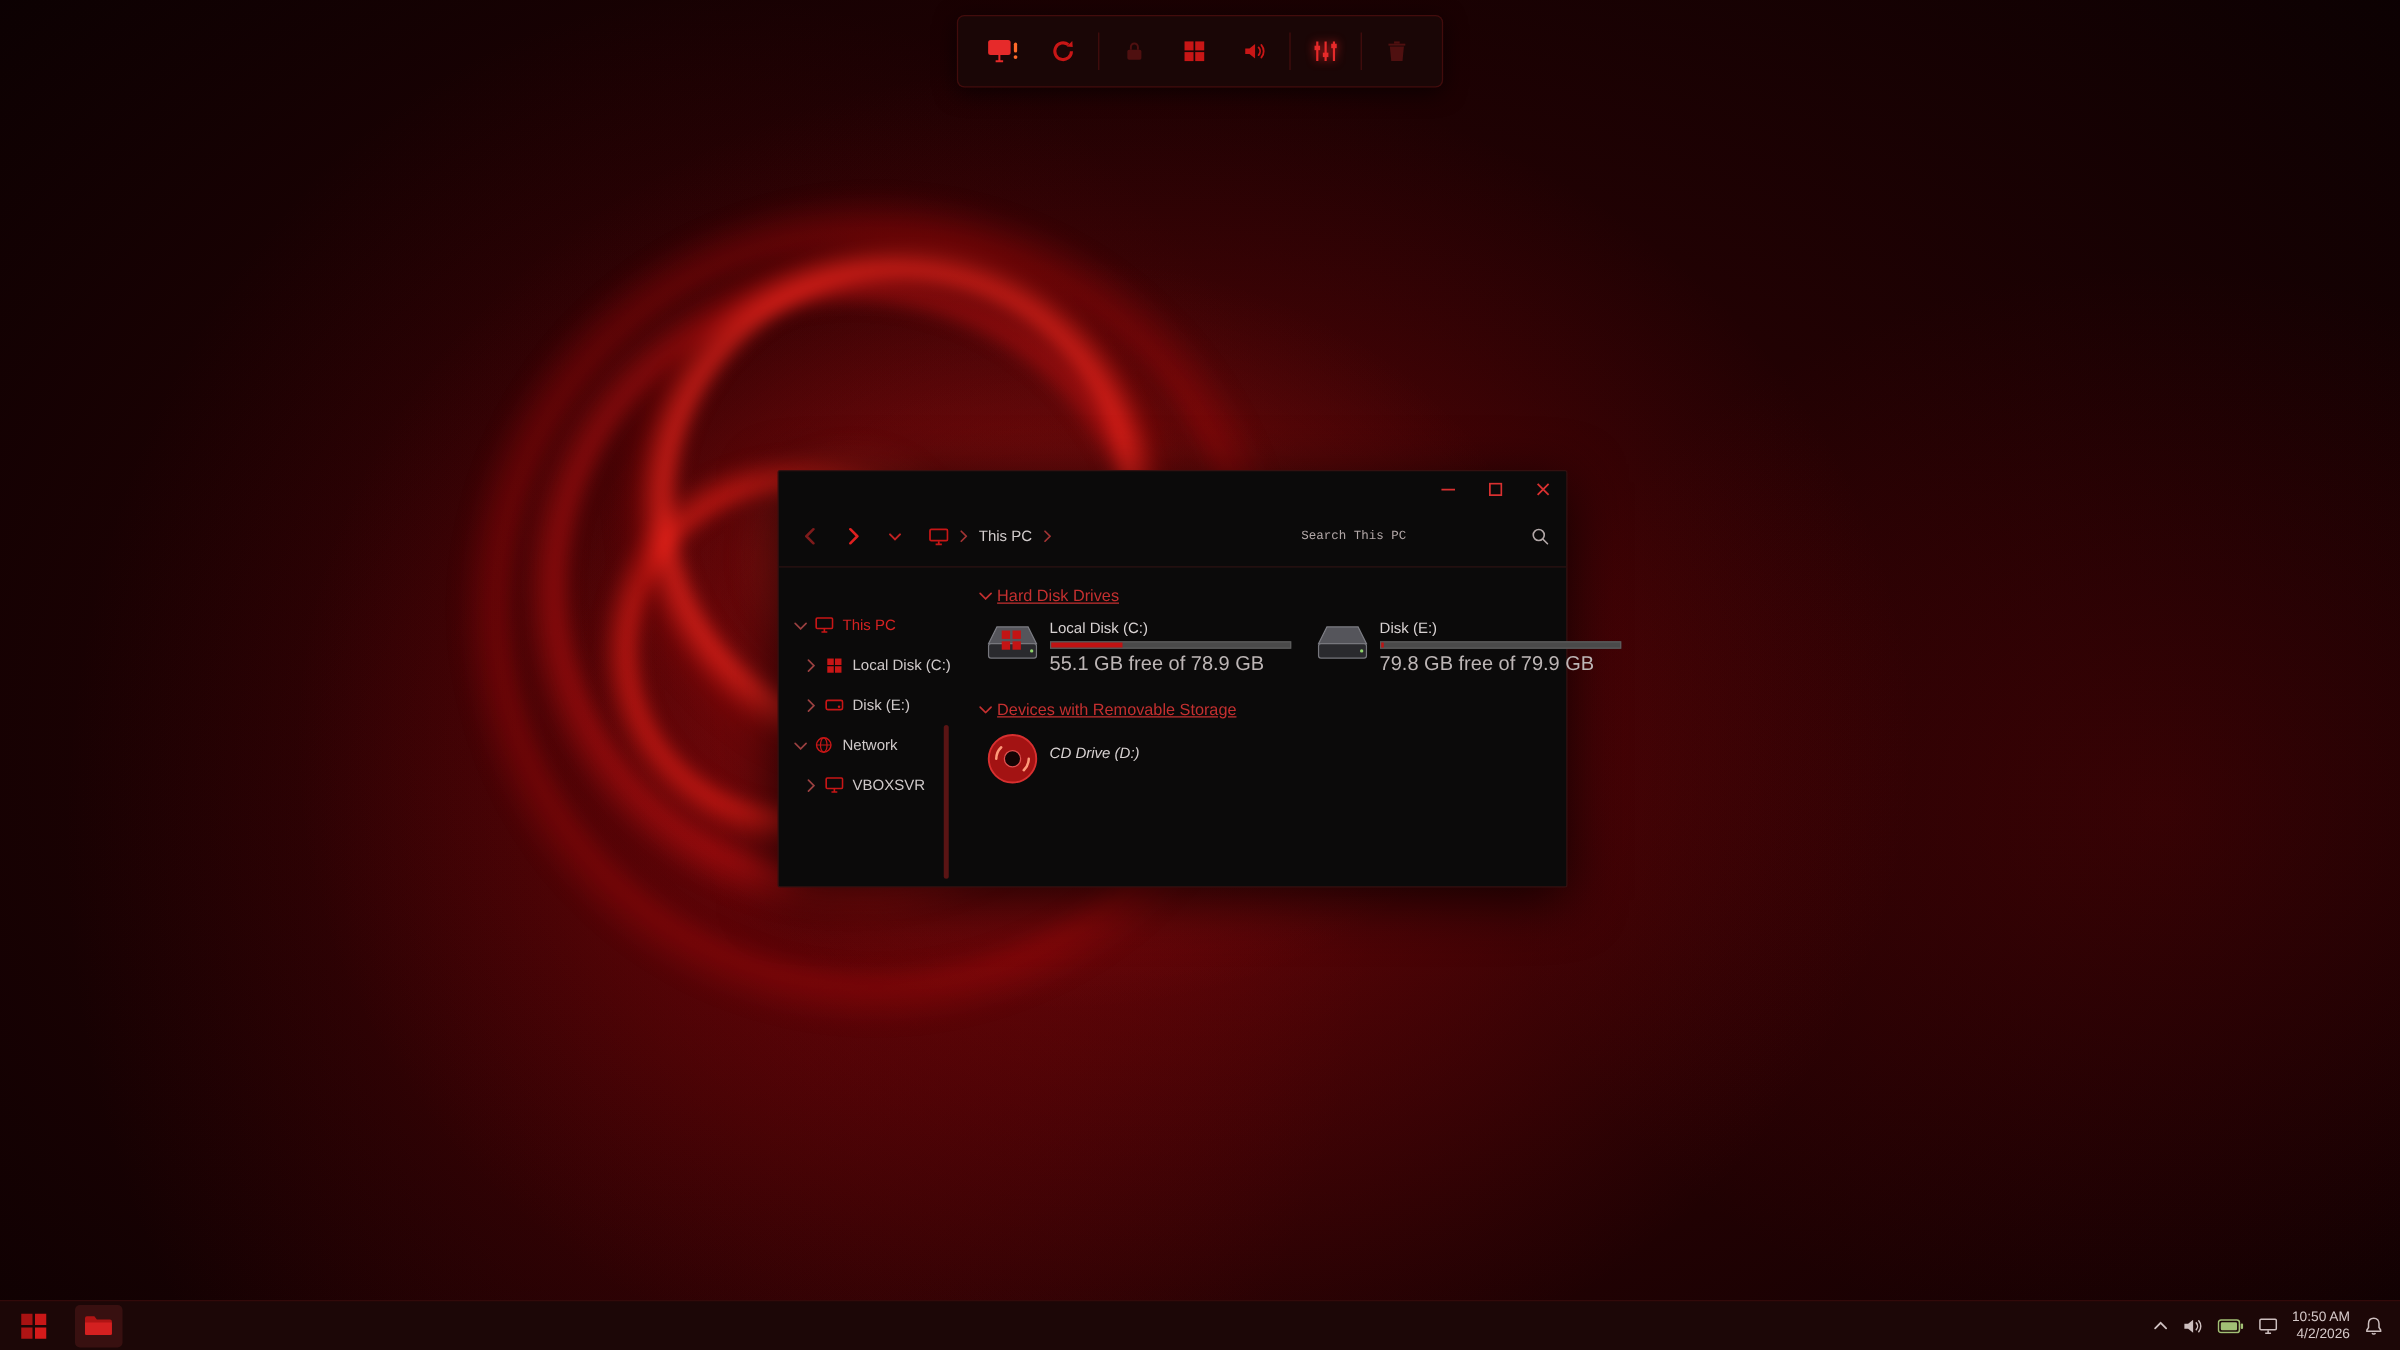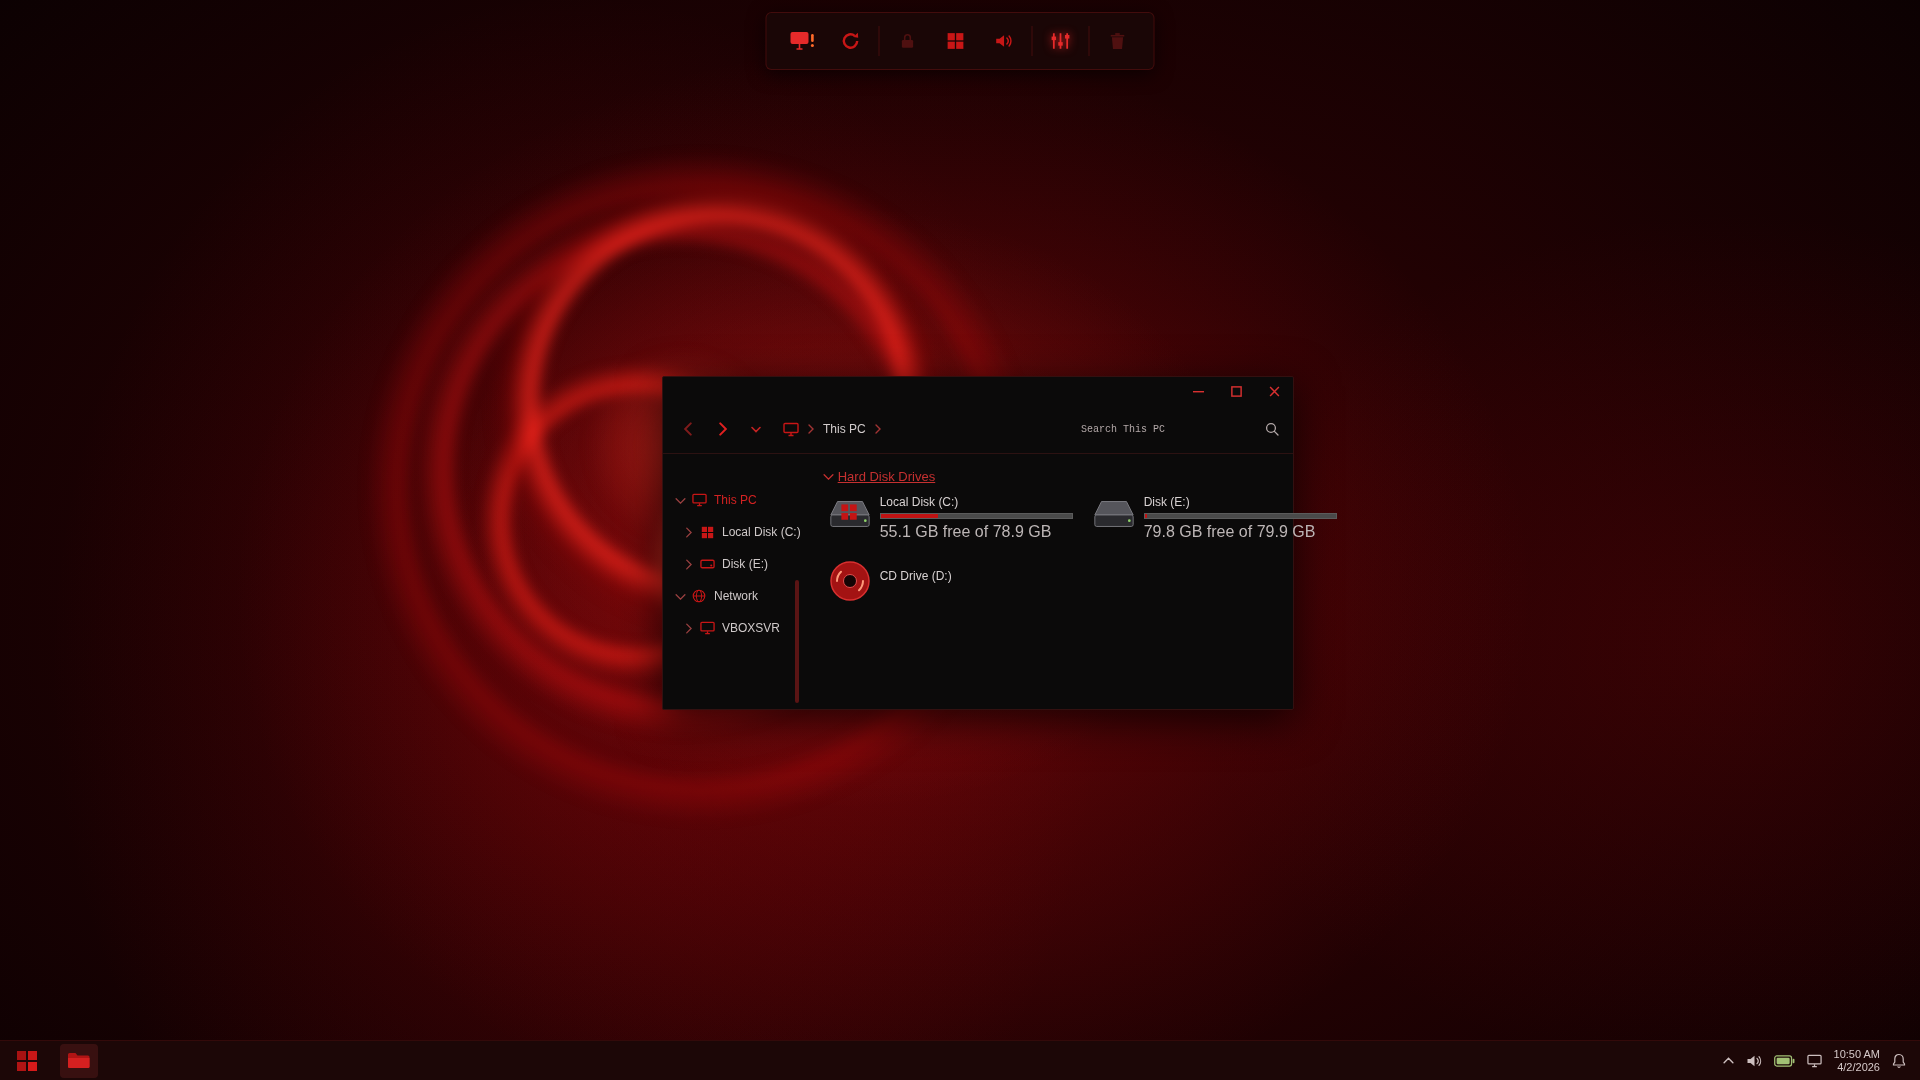--- a/index.html
+++ b/index.html
@@ -42,7 +42,7 @@
   
   .window { position:absolute; left:622px; top:376px; width:632px; height:334px;
     background:#0b0a0a; border:1px solid #341010; border-radius:2px;
-    box-shadow:0 10px 44px rgba(0,0,0,.75); z-index:3; display:flex; flex-direction:column;margin-left:40px; }
+    box-shadow:0 10px 44px rgba(0,0,0,.75); z-index:3; display:flex; flex-direction:column; }
   .titlebar { height:28px; display:flex; justify-content:flex-end; align-items:stretch; }
   .caption-btn { width:38px; display:flex; align-items:center; justify-content:center;
     color:#d83030; background:transparent; border:none; cursor:pointer; }

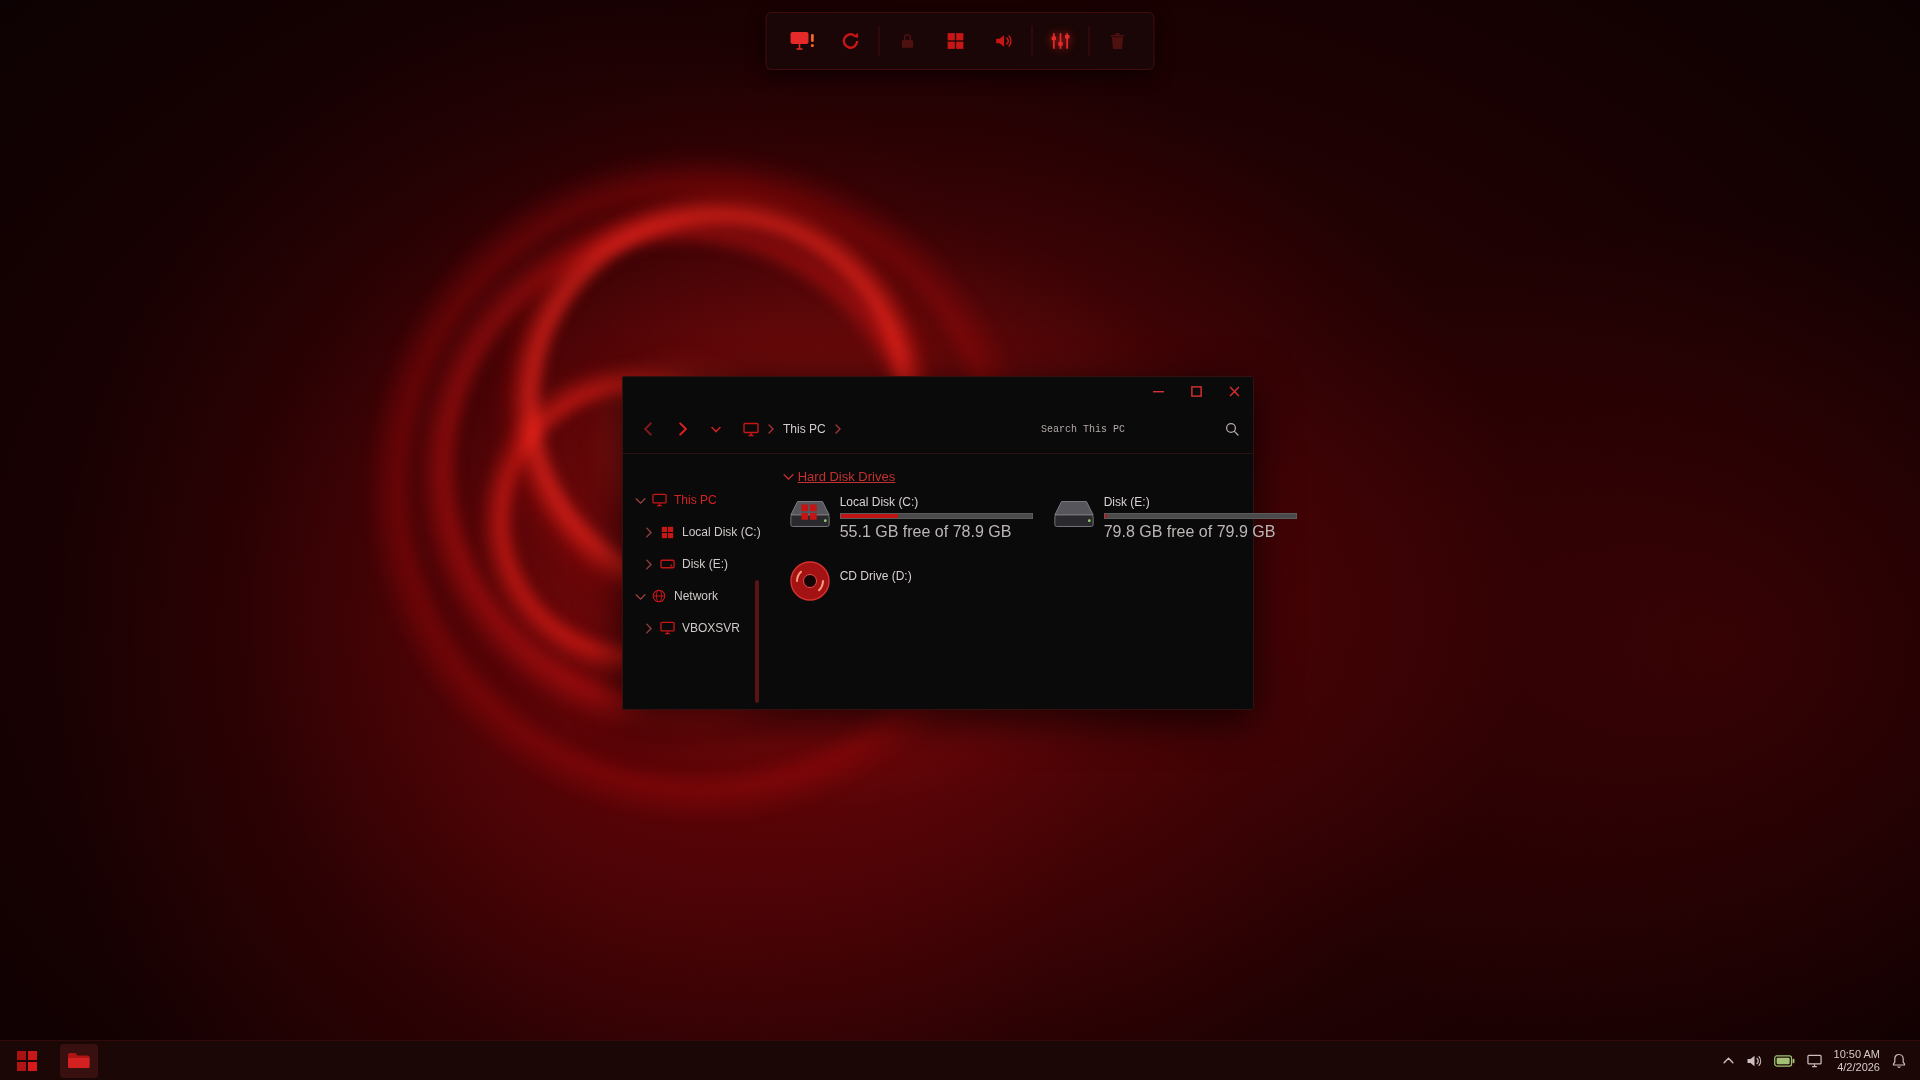--- a/index.html
+++ b/index.html
@@ -384,6 +384,14 @@
         </div>
 
         <div class="section section-removable">
+          <div class="section-header">
+            <span class="chev down">
+              <svg width="7" height="11" viewBox="0 0 8 12">
+                  <path d="M2 1l5 5-5 5" fill="none" stroke="currentColor" stroke-width="1.5" stroke-linecap="round"></path>
+                </svg>
+            </span>
+            <span class="section-title">Devices with Removable Storage</span>
+          </div>
           <div class="cd-tile">
             <span class="drive-icon">
               <svg width="44" height="44" viewBox="0 0 44 44">

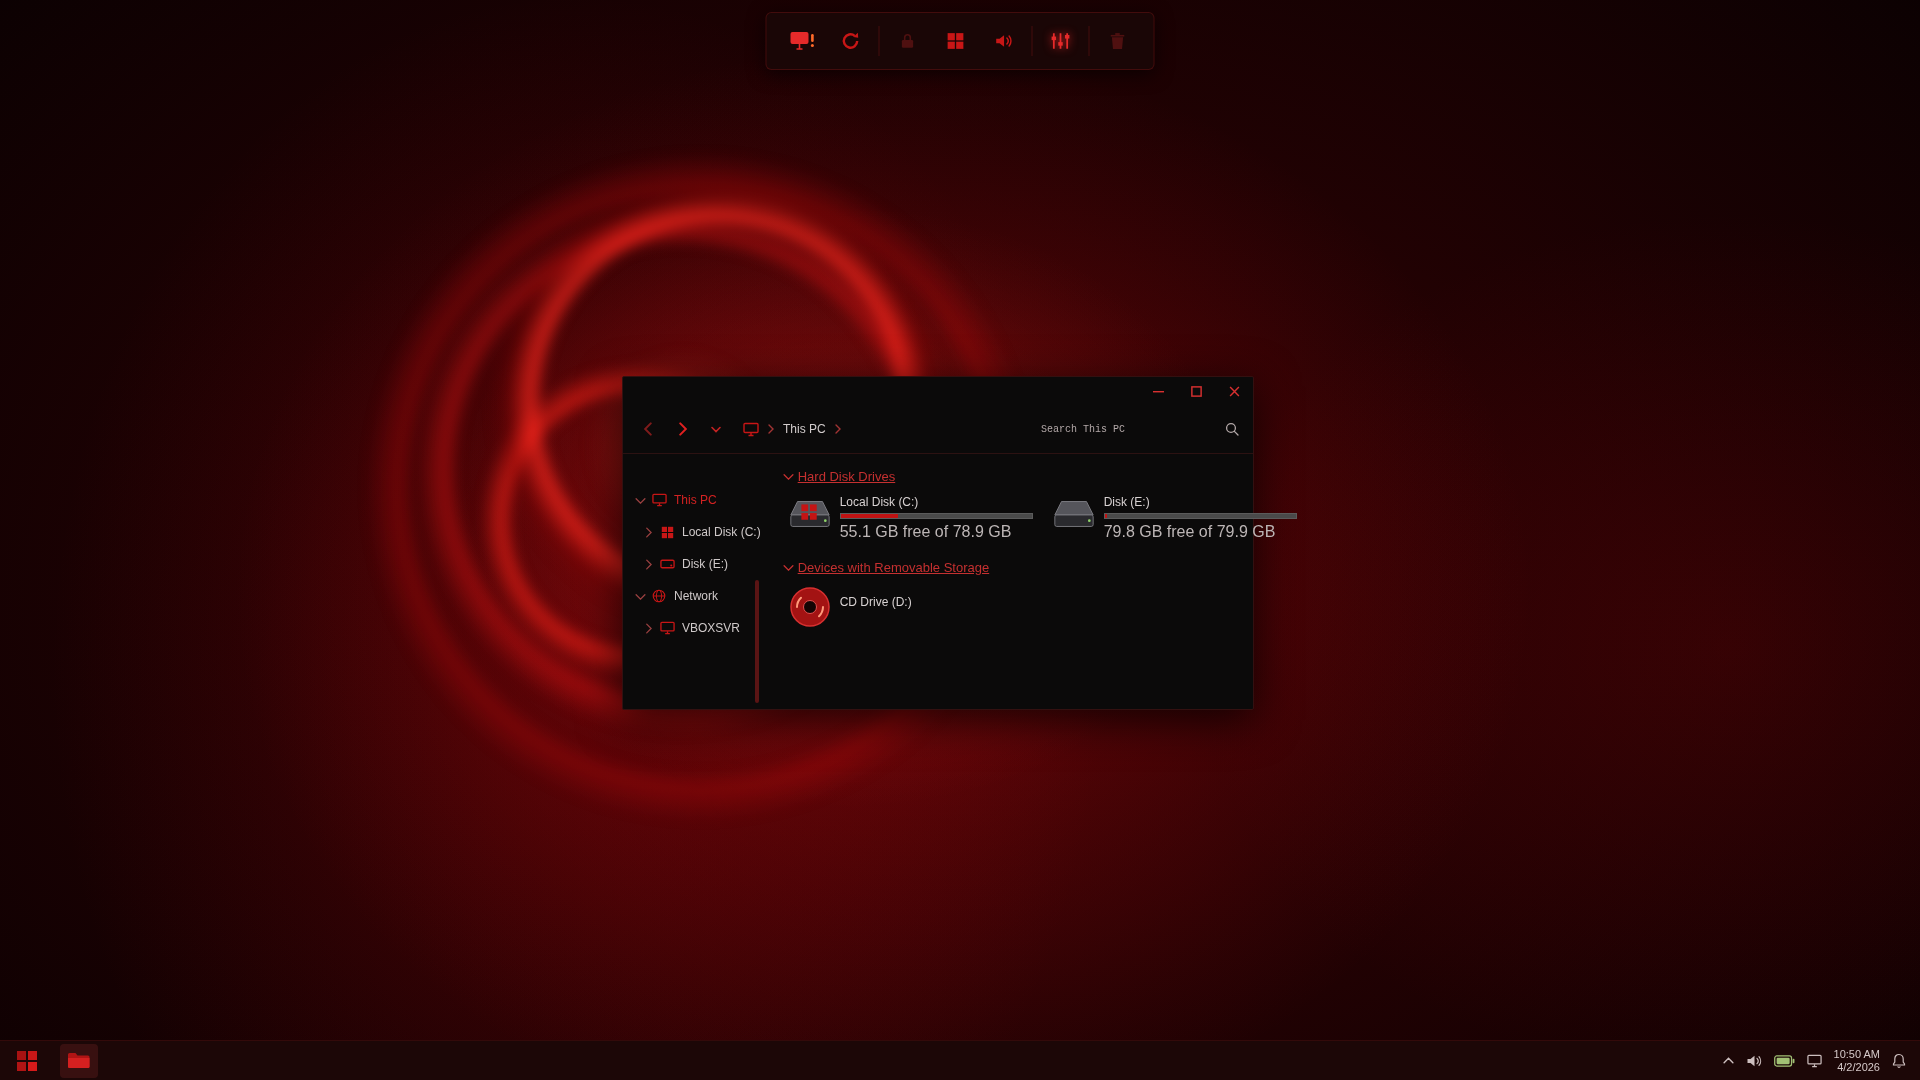--- a/index.html
+++ b/index.html
@@ -86,7 +86,7 @@
   .drive-fill { height:100%; background:#c01313; }
   .drive-detail { margin-top:4px; color:#bdb6b6; font-size:16px; }
   .section-removable { margin-top:14px; }
-  .cd-tile { display:flex; gap:7px; margin-top:6px; width:250px; padding:2px; border-radius:3px; cursor:pointer; }
+  .cd-tile { display:flex; gap:7px; margin-top:6px; width:250px; padding:2px; border-radius:3px; cursor:pointer;font-style:italic; }
   .cd-name { color:#d8d2d2; font-size:12px; margin-top:10px; }
 
   

